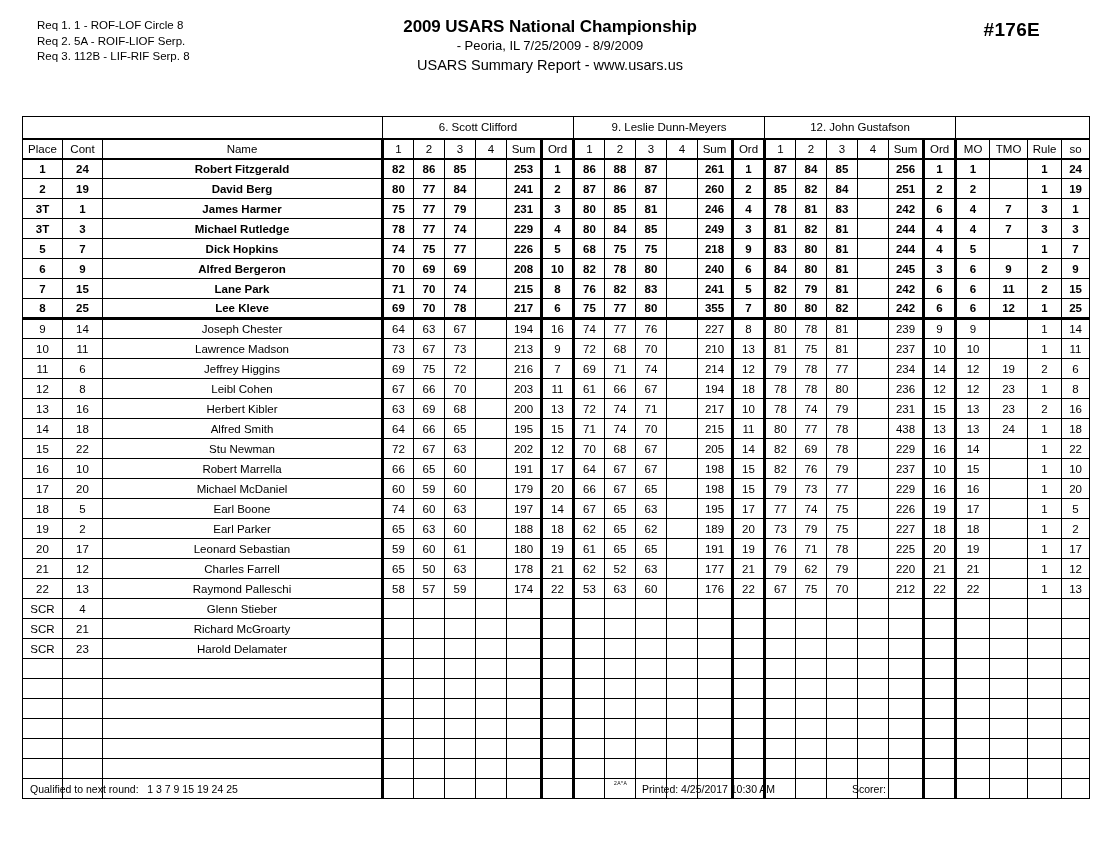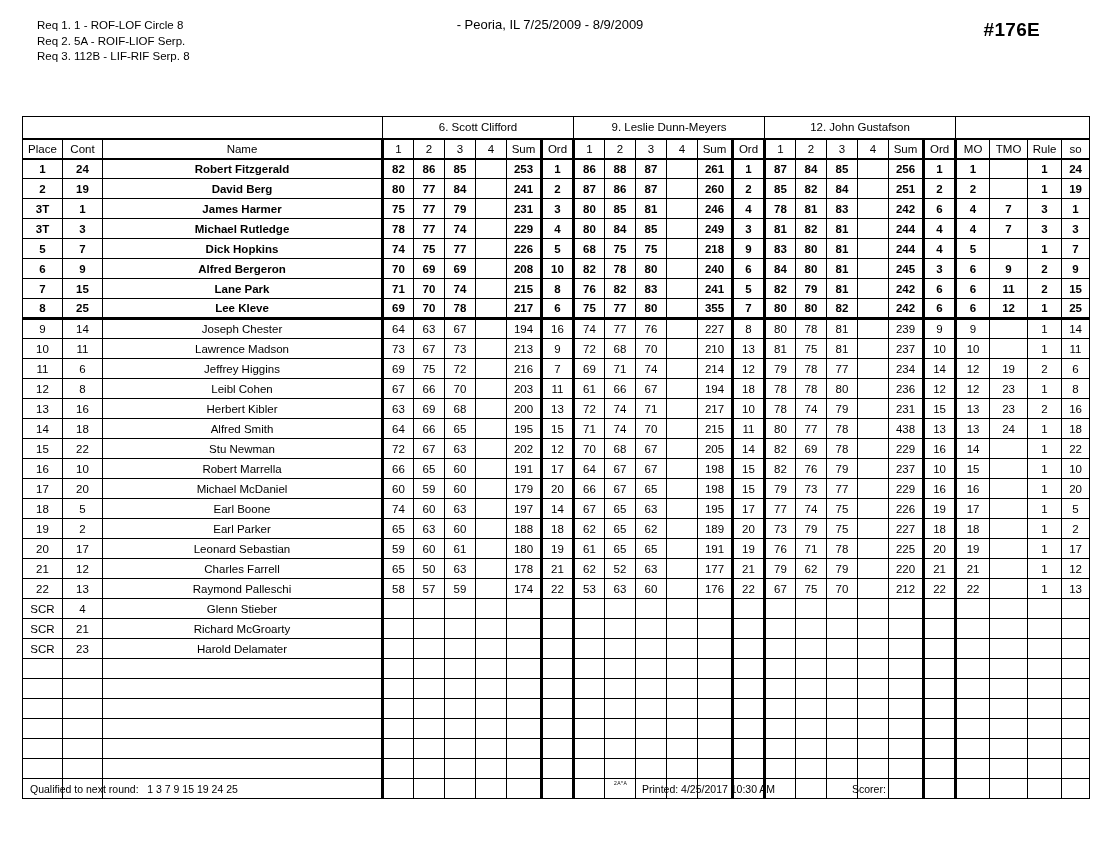--- a/index.html
+++ b/index.html
@@ -134,6 +134,7 @@
   </div>
 
   <div class="titles">
+    <div class="title-main">2009 USARS National Championship</div>
     <div class="title-sub">- Peoria, IL  7/25/2009 - 8/9/2009</div>
   </div>
 

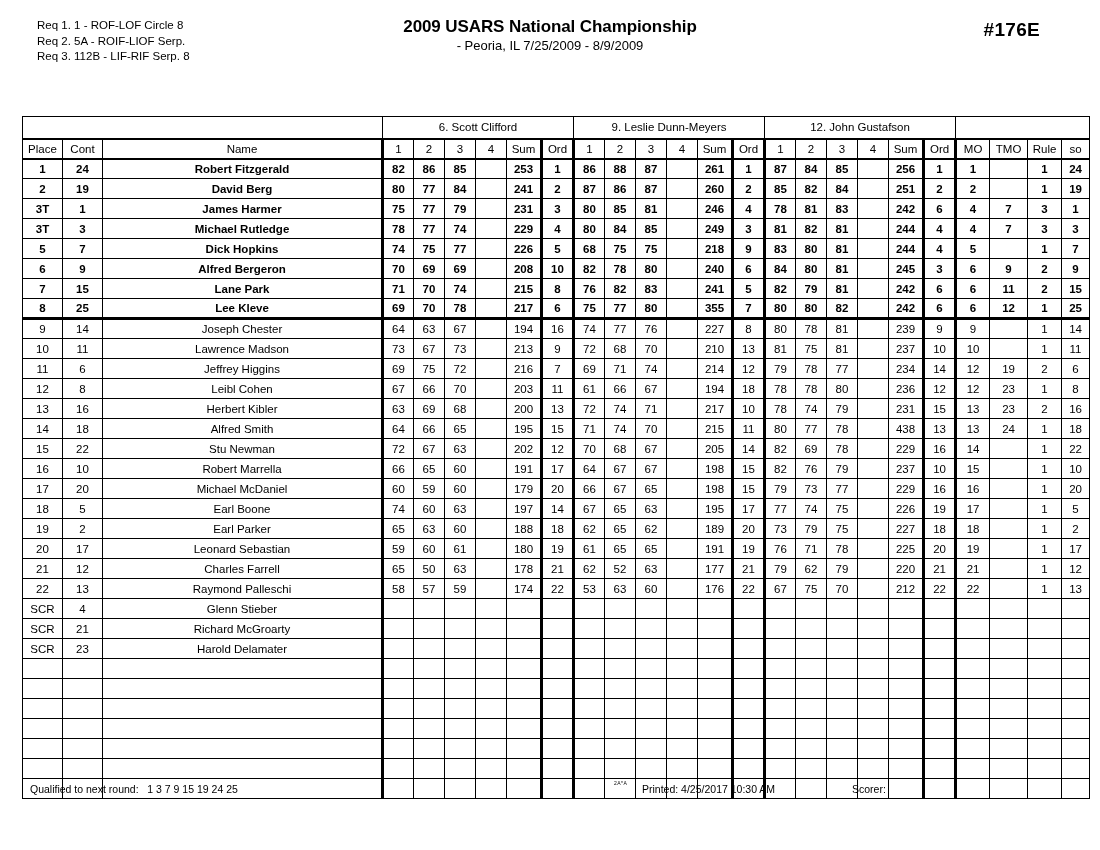--- a/index.html
+++ b/index.html
@@ -136,6 +136,7 @@
   <div class="titles">
     <div class="title-main">2009 USARS National Championship</div>
     <div class="title-sub">- Peoria, IL  7/25/2009 - 8/9/2009</div>
+    <div class="title-report">USARS Summary Report - www.usars.us</div>
   </div>
 
   <div class="doc-number">#176E</div>

